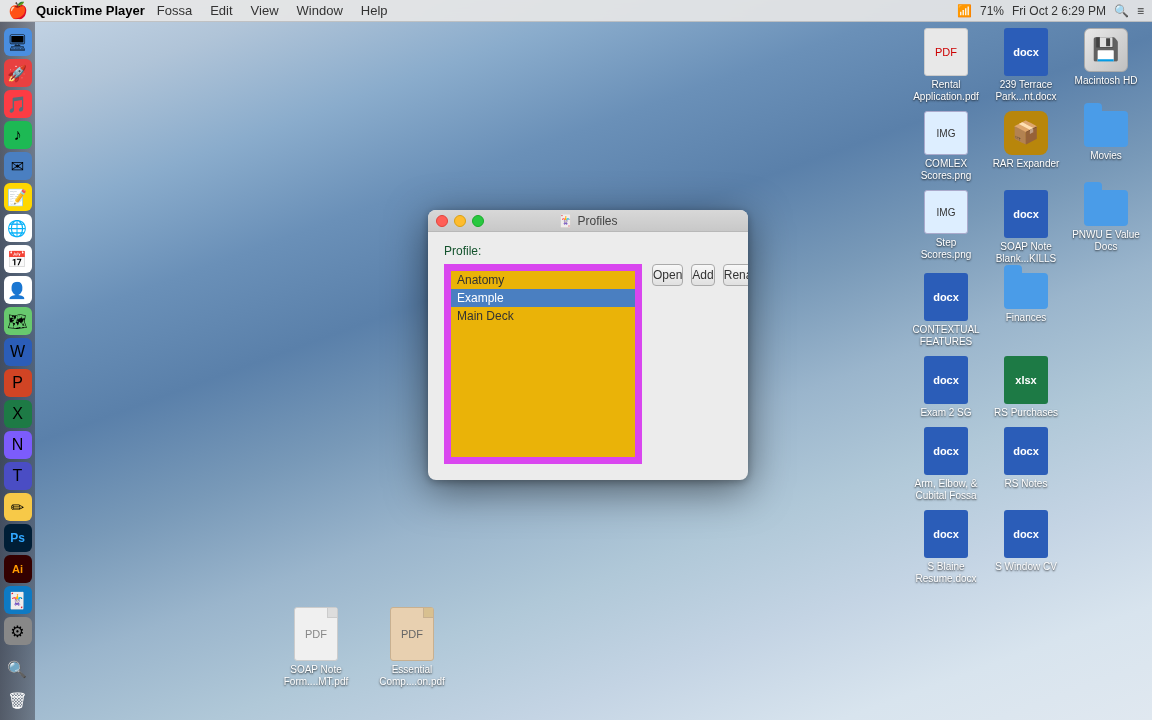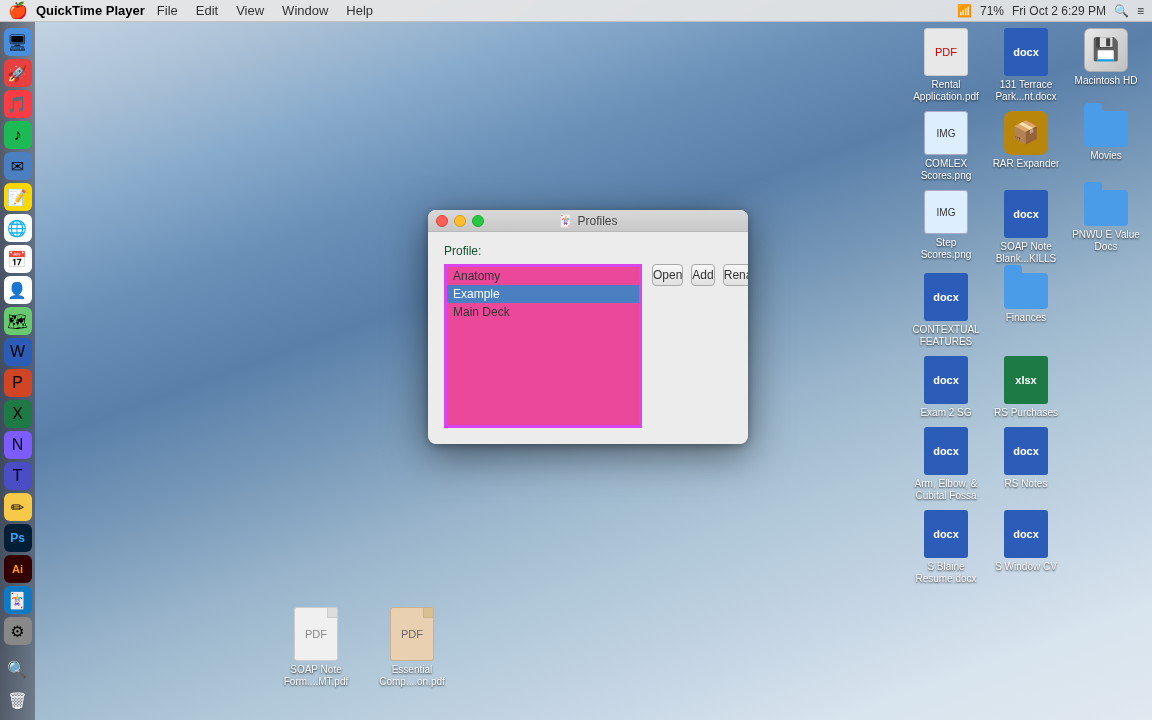--- a/index.html
+++ b/index.html
@@ -271,7 +271,7 @@
   <span class="menubar-apple">🍎</span>
   <span class="menubar-app-name">QuickTime Player</span>
   <div class="menubar-items">
-    <span class="menubar-item">File</span>
+    <span class="menubar-item">Fossa</span>
     <span class="menubar-item">Edit</span>
     <span class="menubar-item">View</span>
     <span class="menubar-item">Window</span>

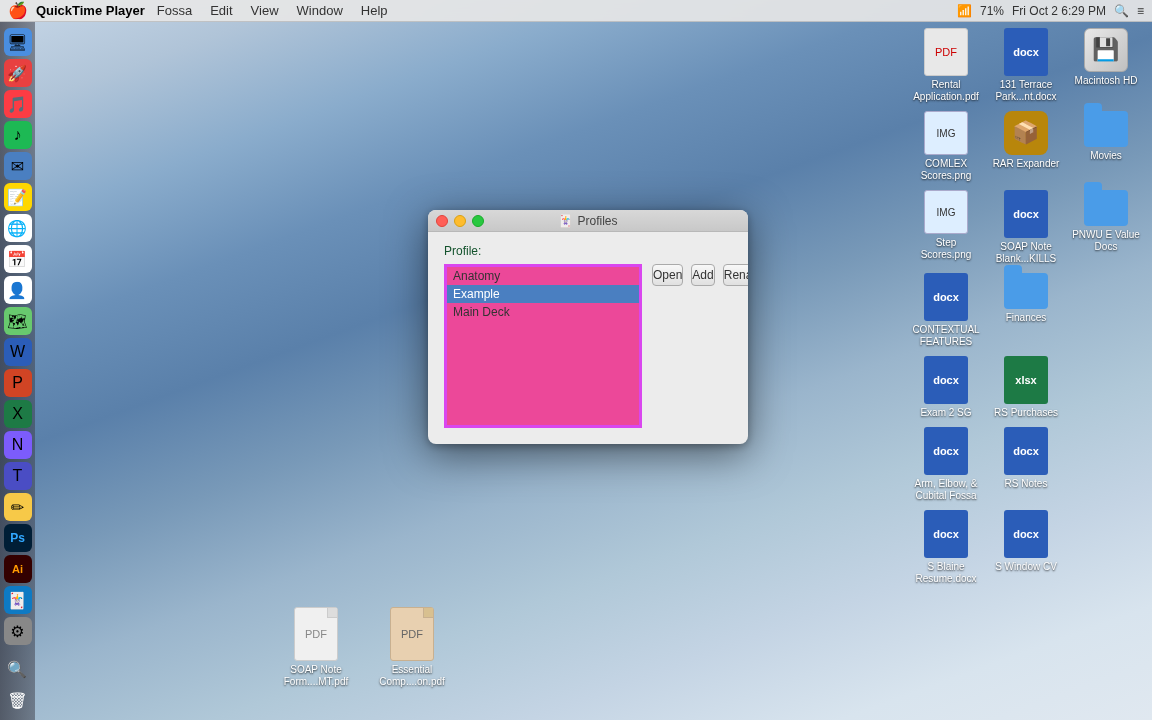--- a/index.html
+++ b/index.html
@@ -321,7 +321,7 @@
     </div>
     <div class="desktop-icon">
       <div class="desktop-icon-img" style="background:#2b5db8; border-radius:3px; width:44px; height:48px; font-size:11px; color:white; font-weight:bold;">docx</div>
-      <div class="desktop-icon-label">131 Terrace Park...nt.docx</div>
+      <div class="desktop-icon-label">239 Terrace Park...nt.docx</div>
     </div>
     <div class="desktop-icon">
       <div class="desktop-icon-img" style="background:linear-gradient(135deg,#e8e8e8,#c0c0c0); border-radius:6px; width:44px; height:44px; border:1px solid #aaa; font-size:22px;">💾</div>

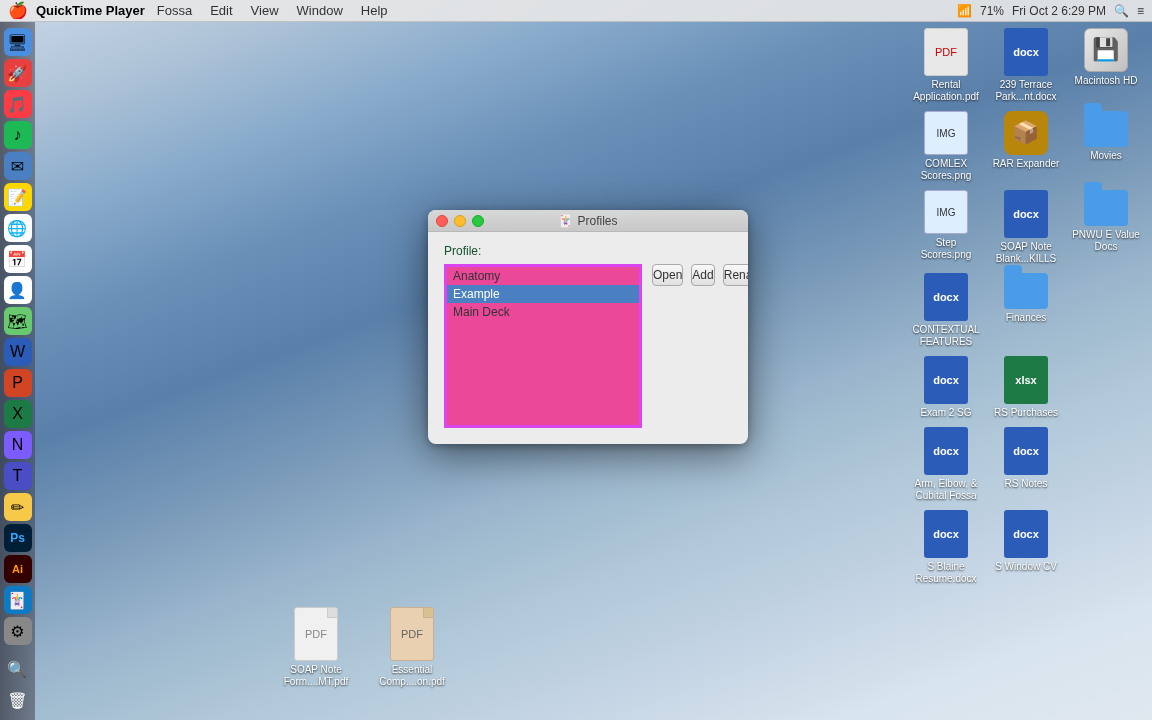--- a/index.html
+++ b/index.html
@@ -216,9 +216,9 @@
 
     .profile-list-container {
       flex: 1;
-      border: 3px solid #d946ef;
-      background: #ec4899;
-      height: 164px;
+      border: 7px solid #d946ef;
+      background: #eab308;
+      height: 200px;
       overflow-y: auto;
     }
 

